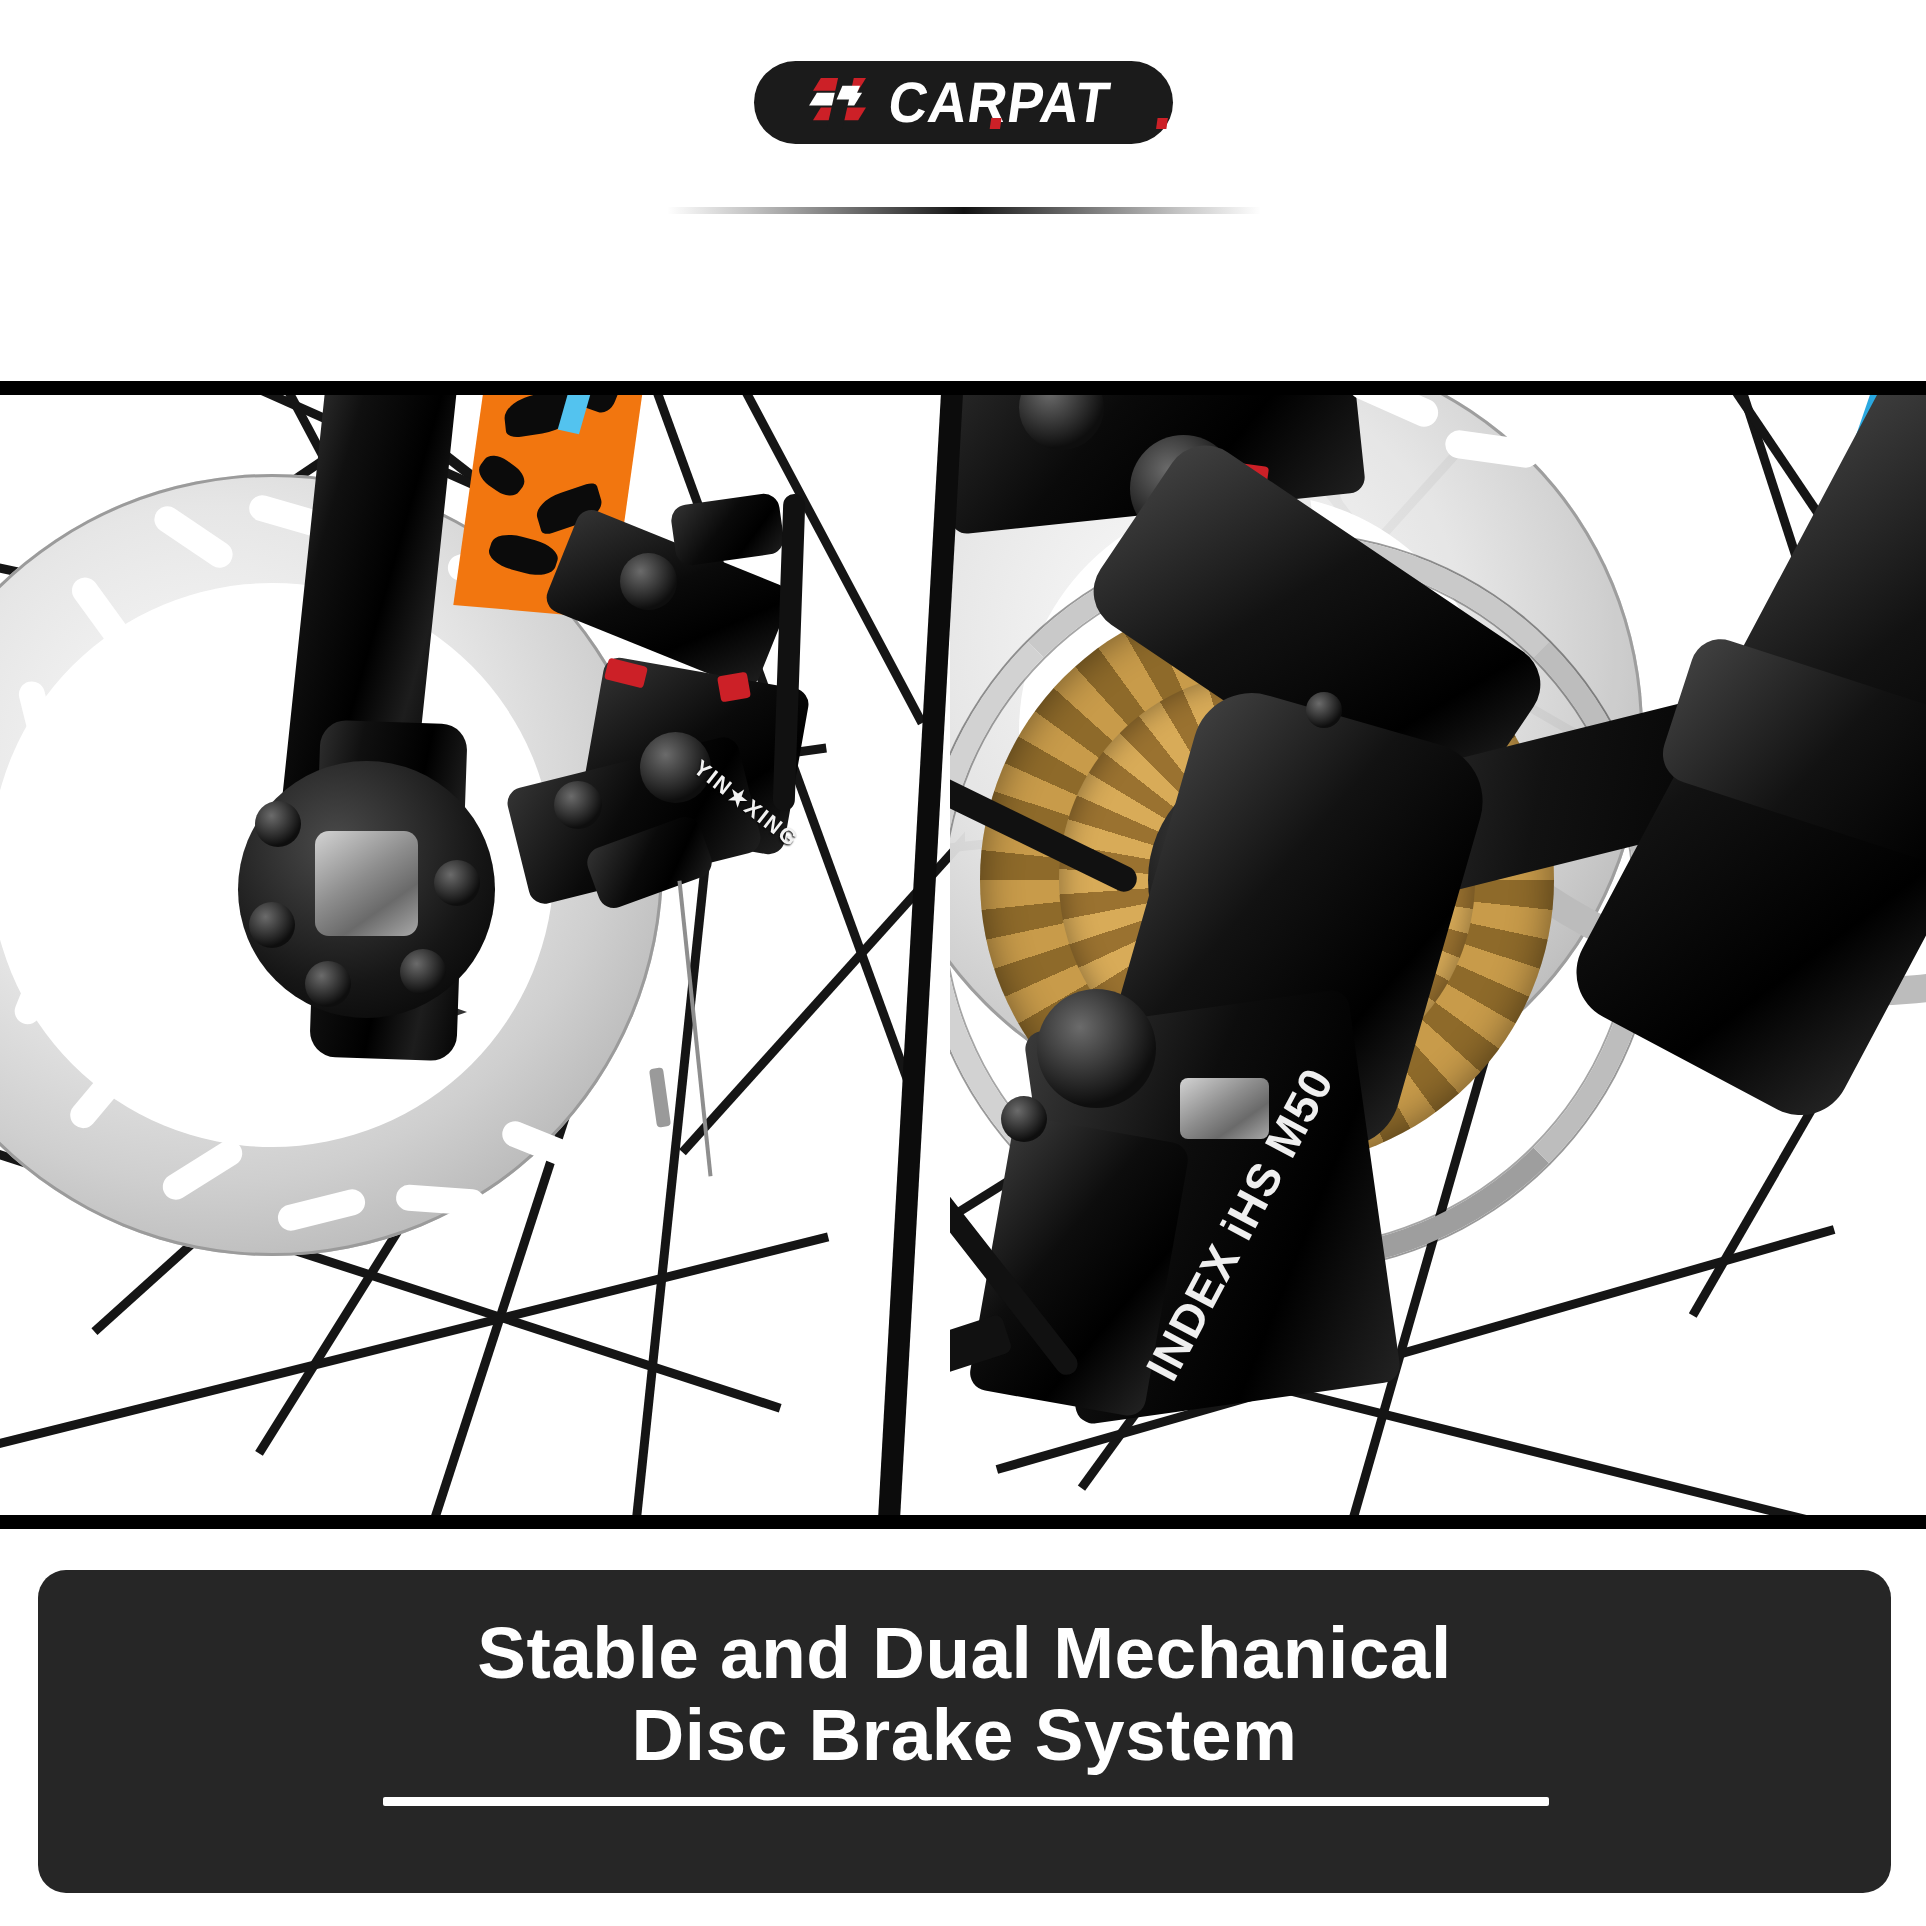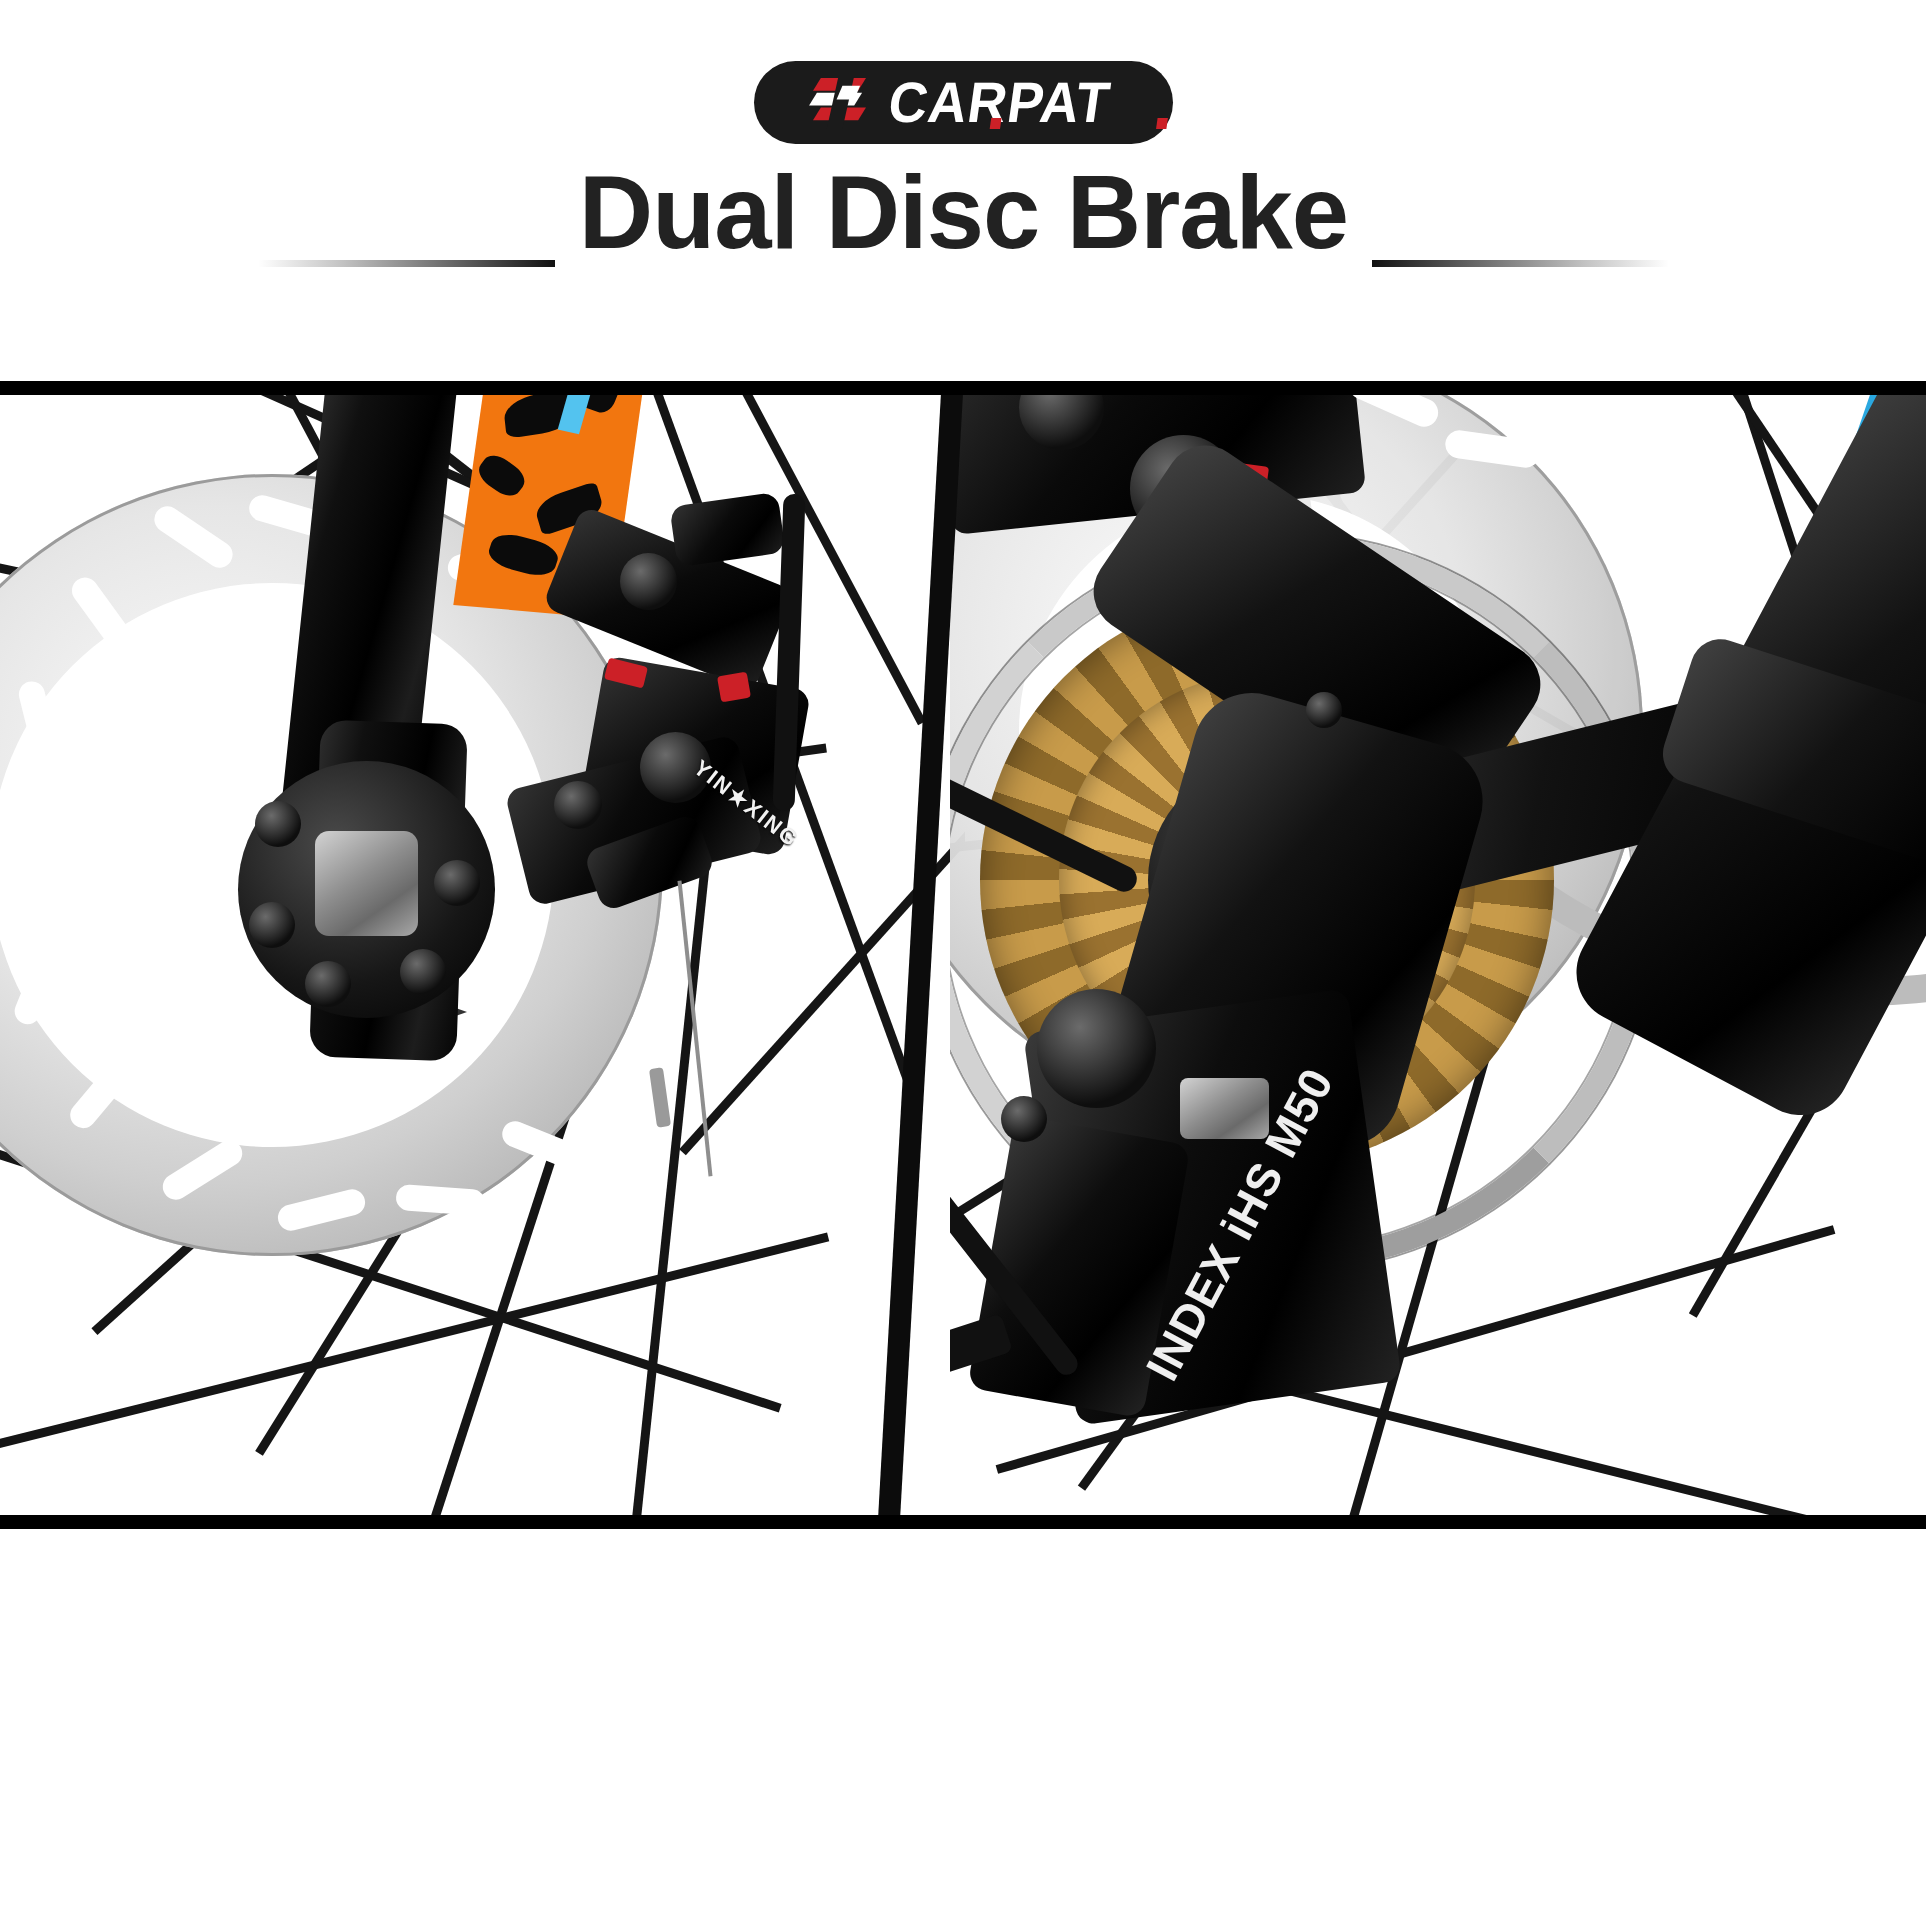--- a/index.html
+++ b/index.html
@@ -213,7 +213,6 @@
 
   <div class="title-row">
     <span class="title-line left"></span>
-    <span class="title-text">Dual Disc Brake</span>
     <span class="title-line right"></span>
   </div>
 

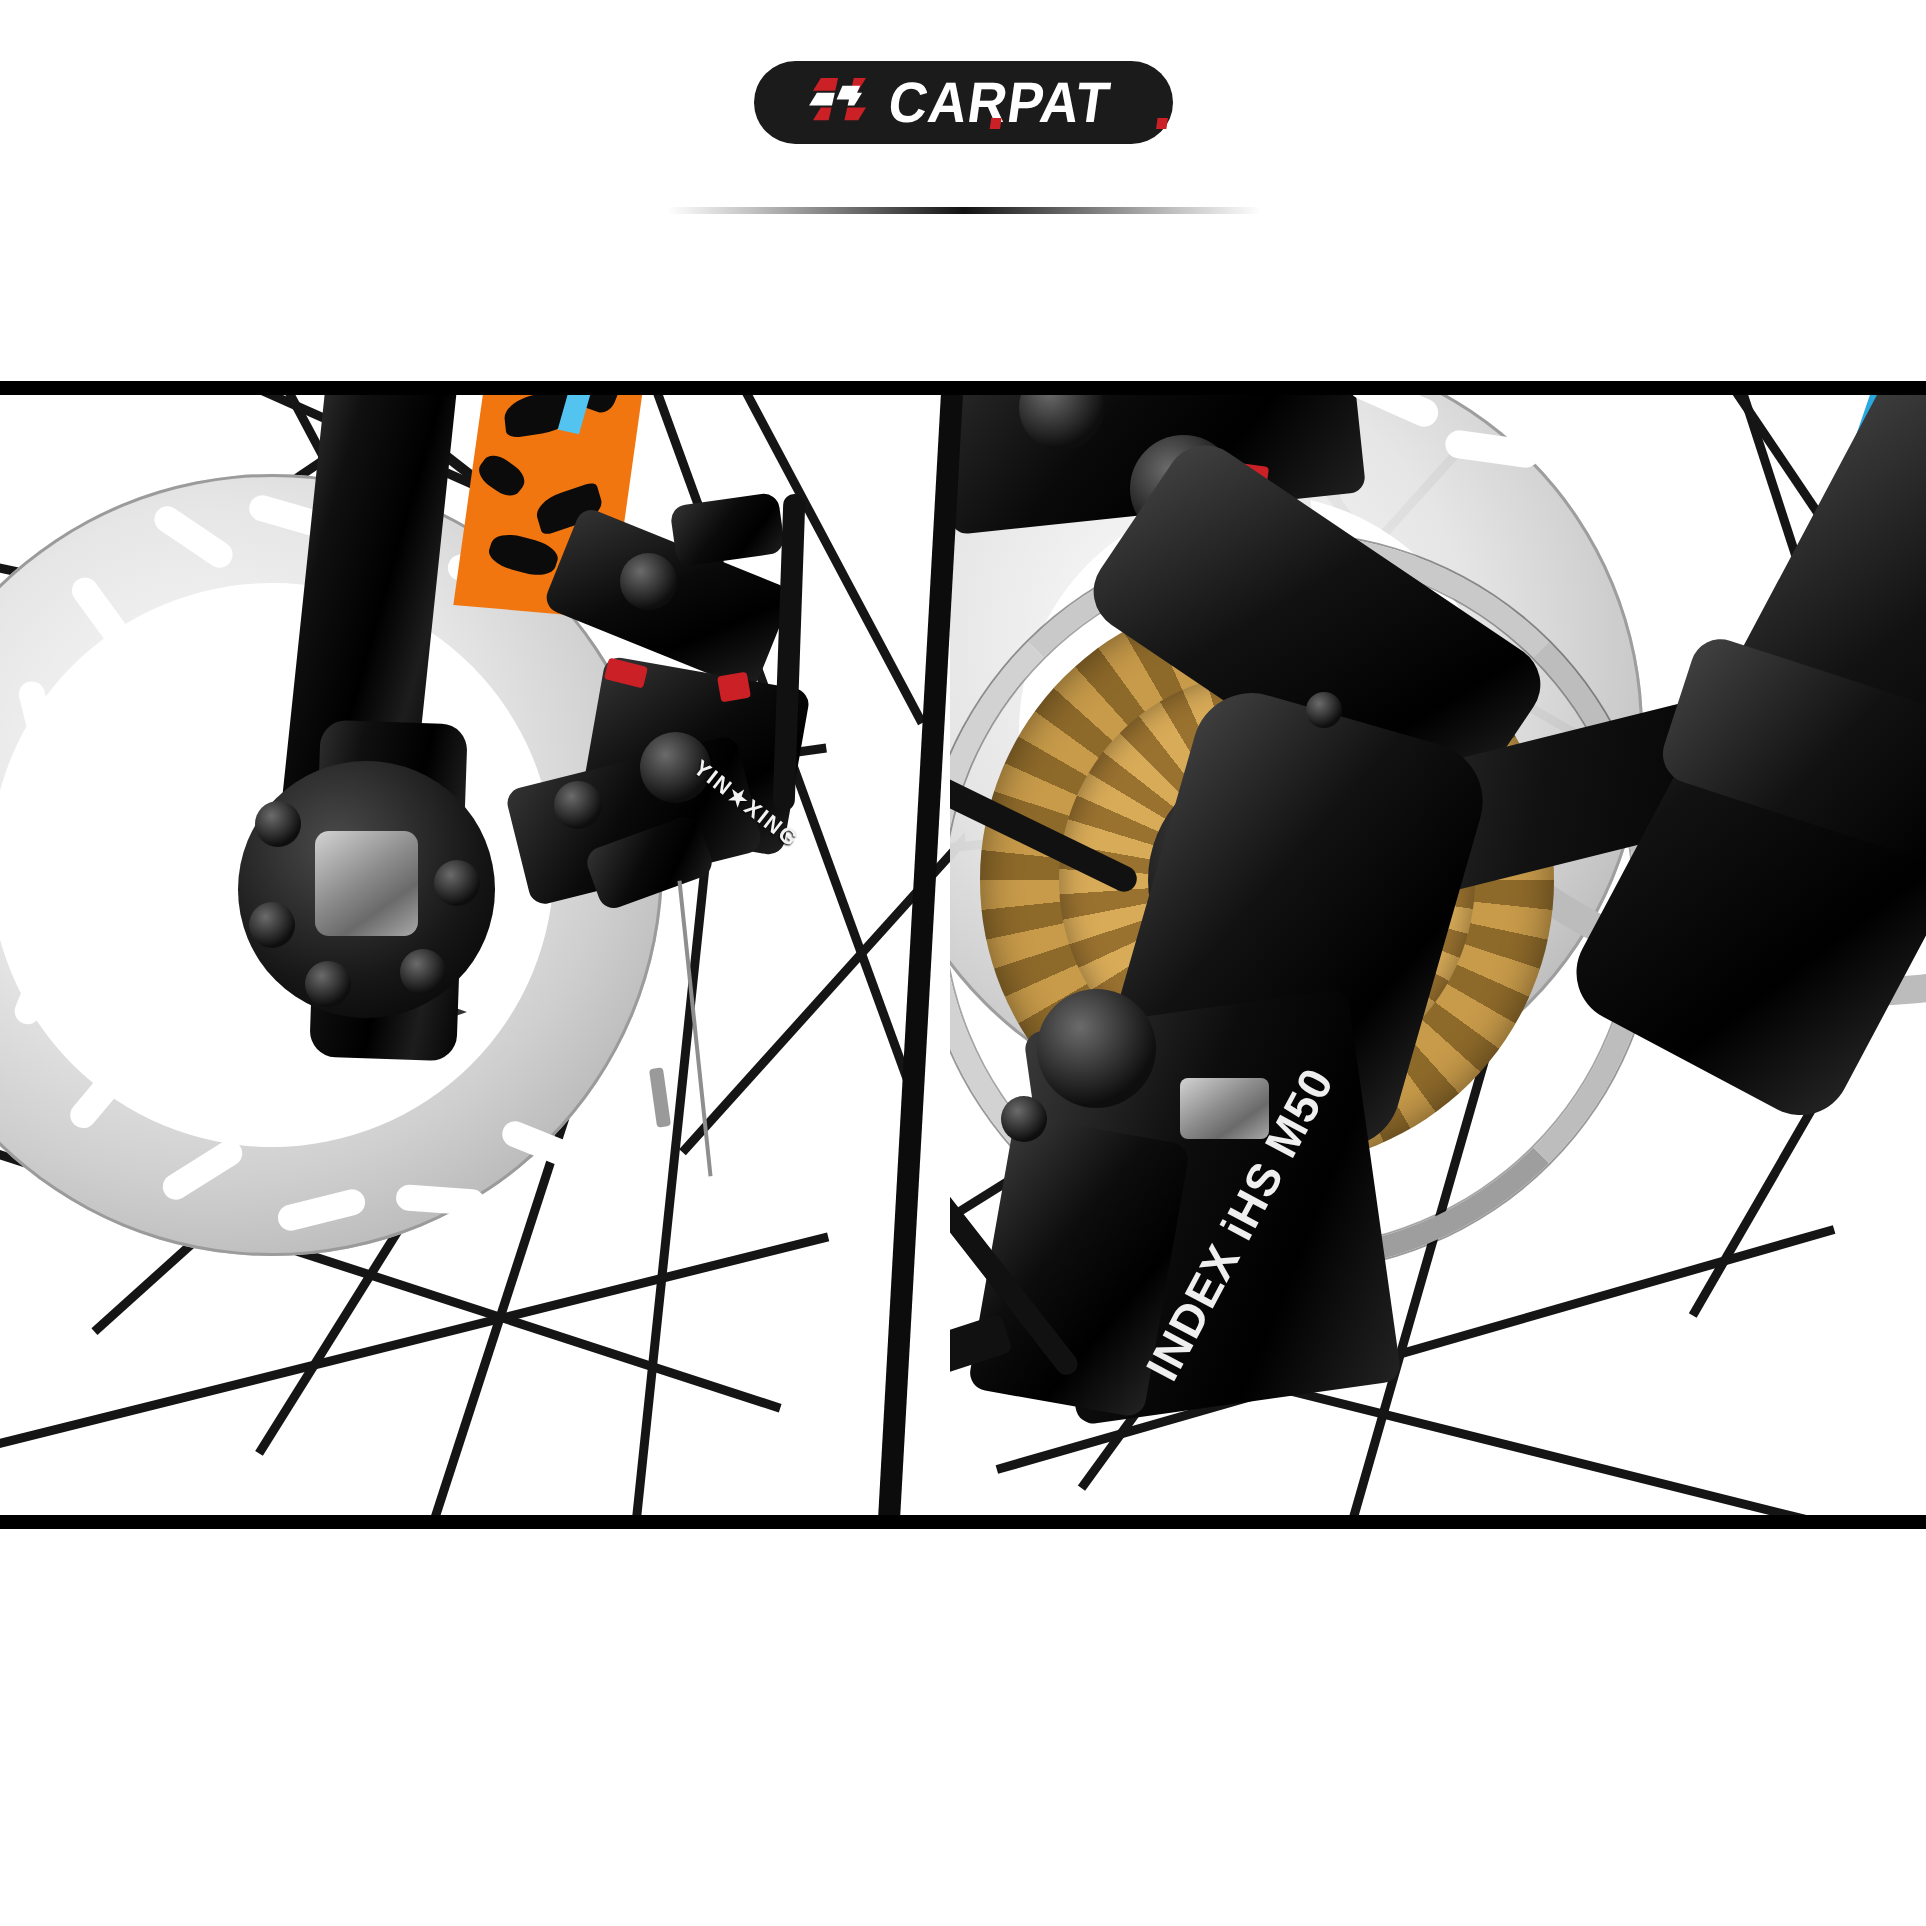--- a/index.html
+++ b/index.html
@@ -365,6 +365,11 @@
     </div>
   </div>
 
+  <div class="caption">
+    <div class="caption-l1">Stable and Dual Mechanical</div>
+    <div class="caption-l2">Disc Brake System</div>
+    <div class="caption-rule"></div>
+  </div>
 
 </div>
 

